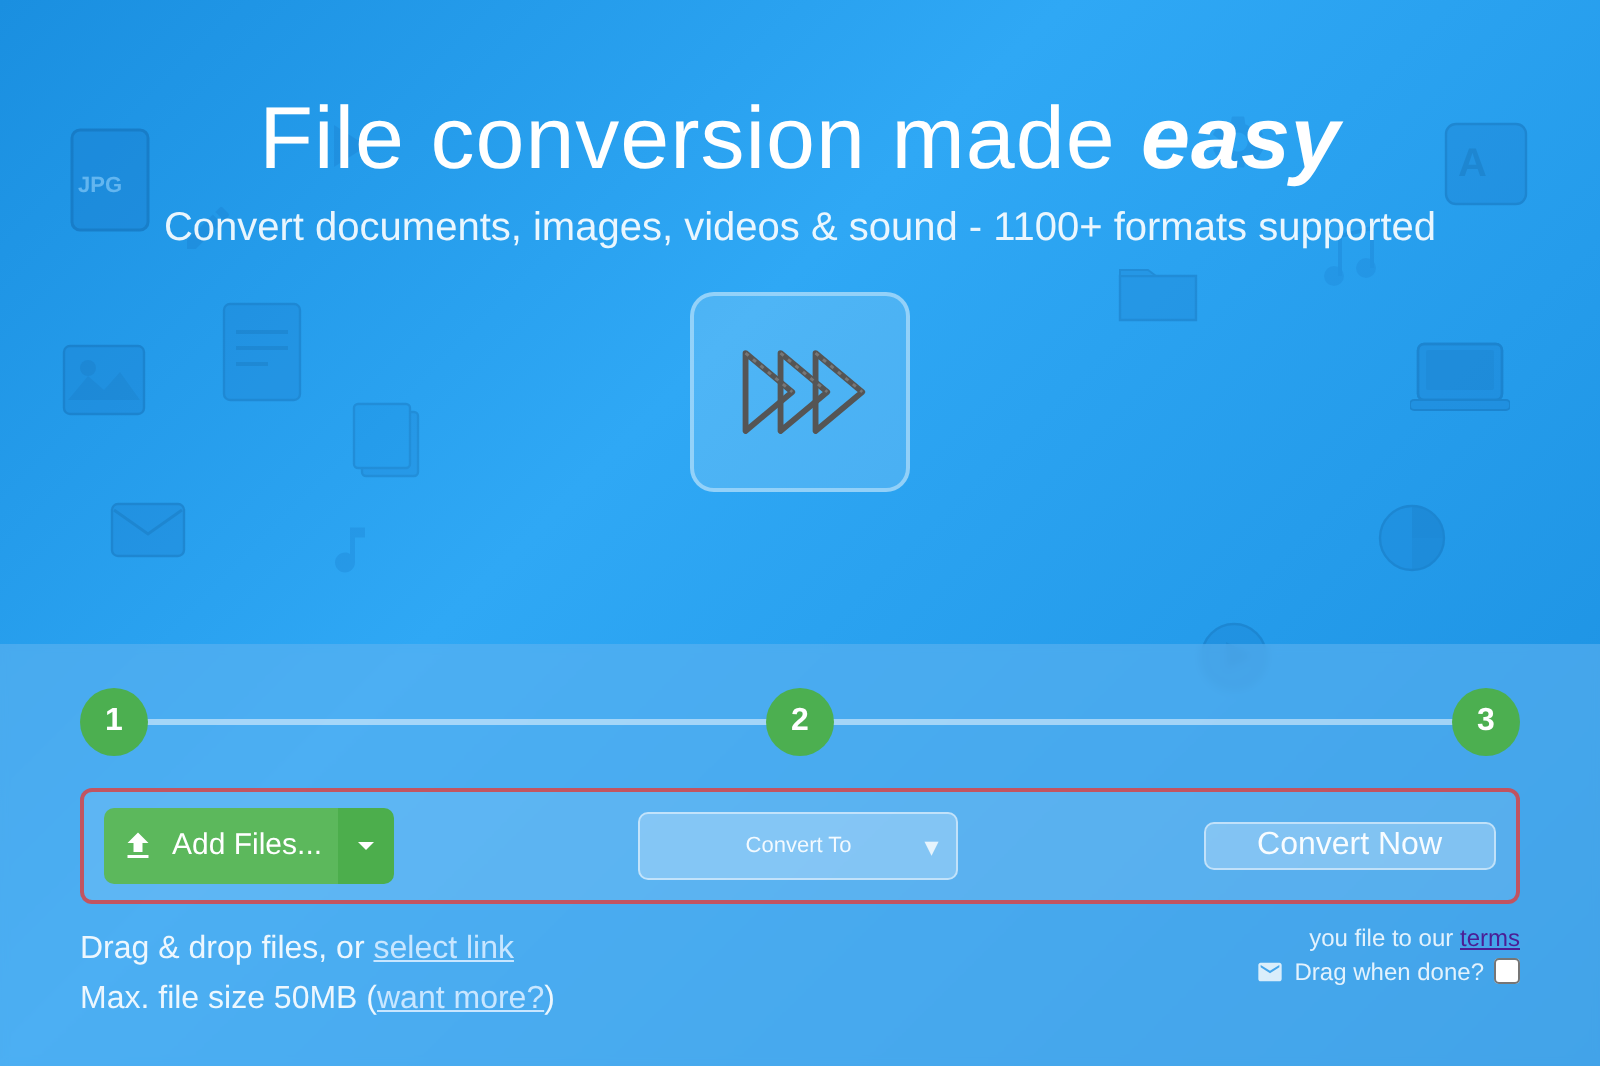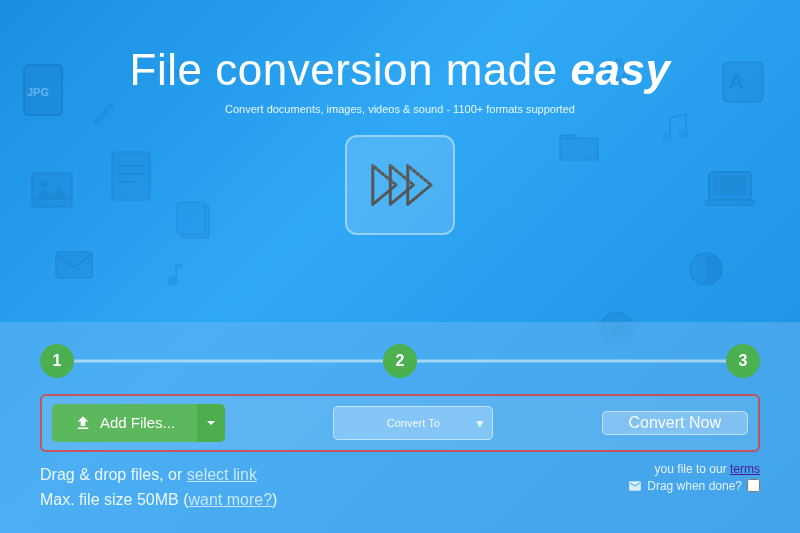--- a/index.html
+++ b/index.html
@@ -262,7 +262,7 @@
 
 <div class="bg">
 
-  <div style="position:absolute;top:60px;left:23px;opacity:0.4;color:#0d6eaf;font-size:36px;">
+  <div style="position:absolute;top:60px;left:35px;opacity:0.4;color:#0d6eaf;font-size:36px;">
     <svg width="50" height="60" viewBox="0 0 50 60" fill="none">
       <rect width="38" height="50" x="1" y="5" rx="4" fill="#1a7ecf" stroke="#0d5a9e" stroke-width="1.5"></rect>
       <text x="4" y="36" font-size="11" fill="#c8e6ff" font-weight="bold">JPG</text>

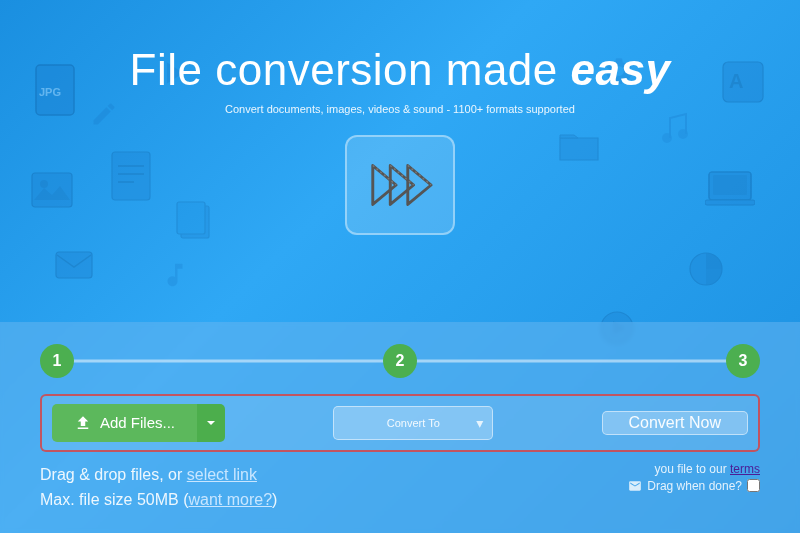--- a/index.html
+++ b/index.html
@@ -41,7 +41,7 @@
     }
 
     .hero-subtitle {
-      font-size: 11px;
+      font-size: 20px;
       color: rgba(255,255,255,0.9);
       margin-bottom: 20px;
     }

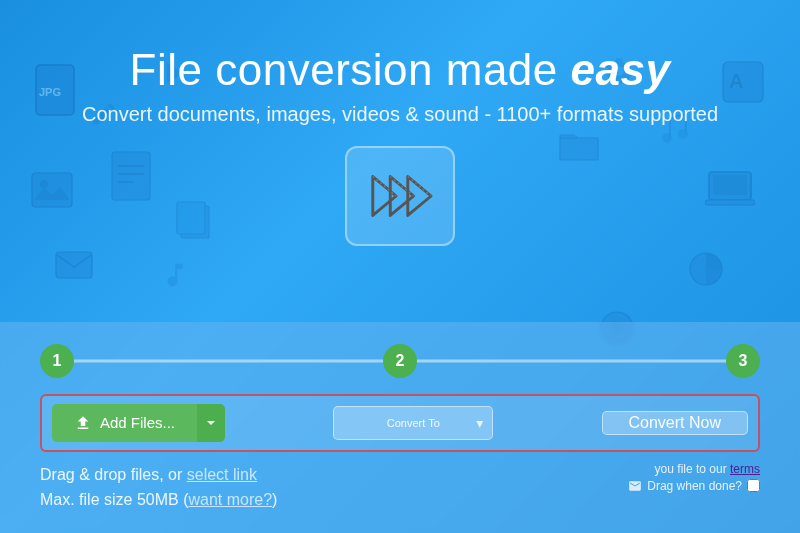--- a/index.html
+++ b/index.html
@@ -145,7 +145,7 @@
       background: #5cb85c;
       color: white;
       border: none;
-      padding: 10px 22px;
+      padding: 10px 8px;
       font-size: 15px;
       cursor: pointer;
       display: flex;

